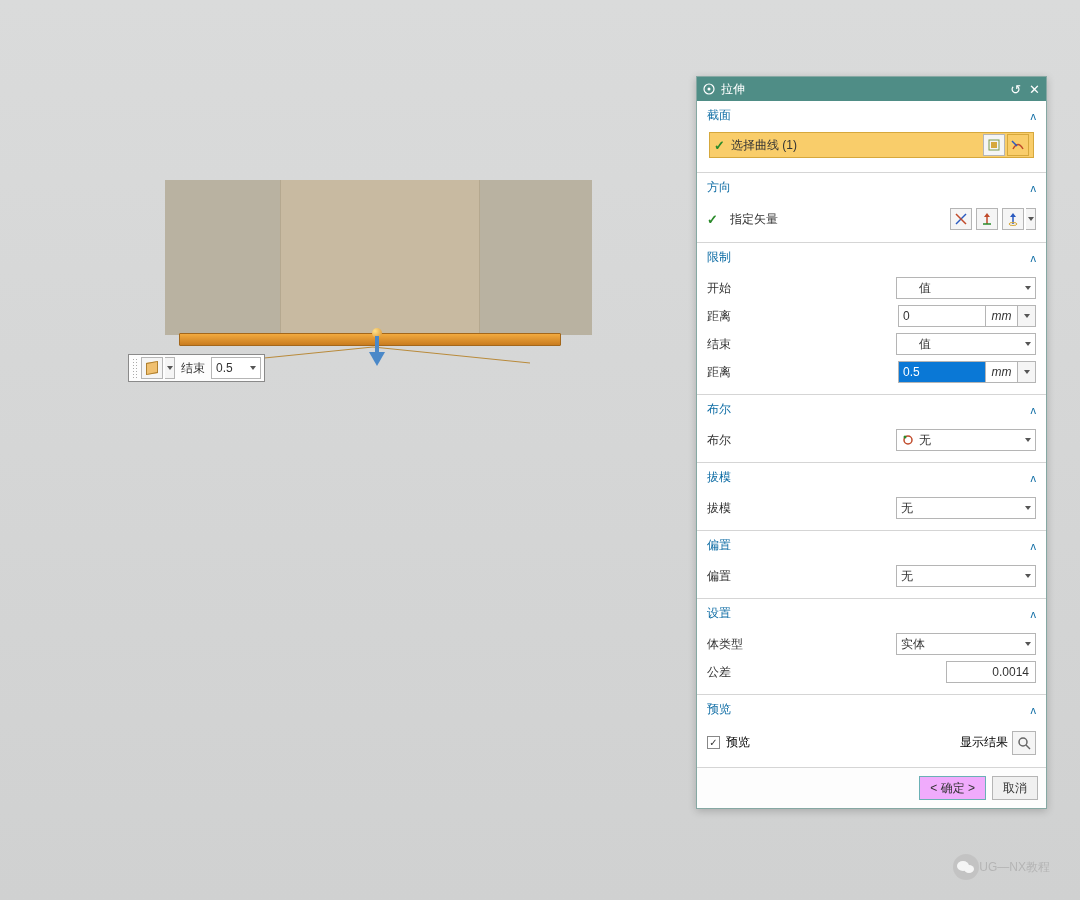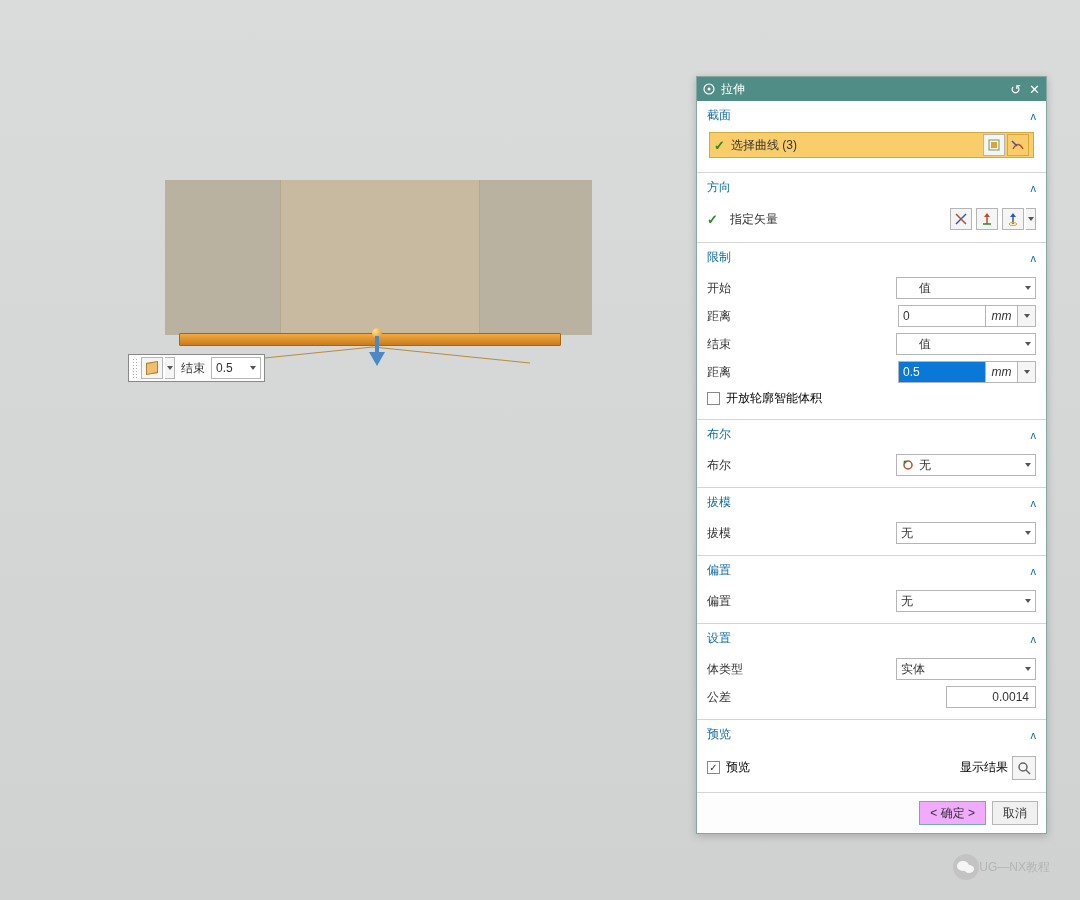--- a/index.html
+++ b/index.html
@@ -144,7 +144,7 @@
     <div class="sec-body">
       <div class="sel-row">
         <span class="check">✓</span>
-        <span class="sel-text">选择曲线 (3)</span>
+        <span class="sel-text">选择曲线 (1)</span>
         <div class="sel-btn">
             <svg width="14" height="14" viewBox="0 0 14 14">
               <rect x="2" y="2" width="10" height="10" fill="none" stroke="#7a9a4a" stroke-width="1"></rect>

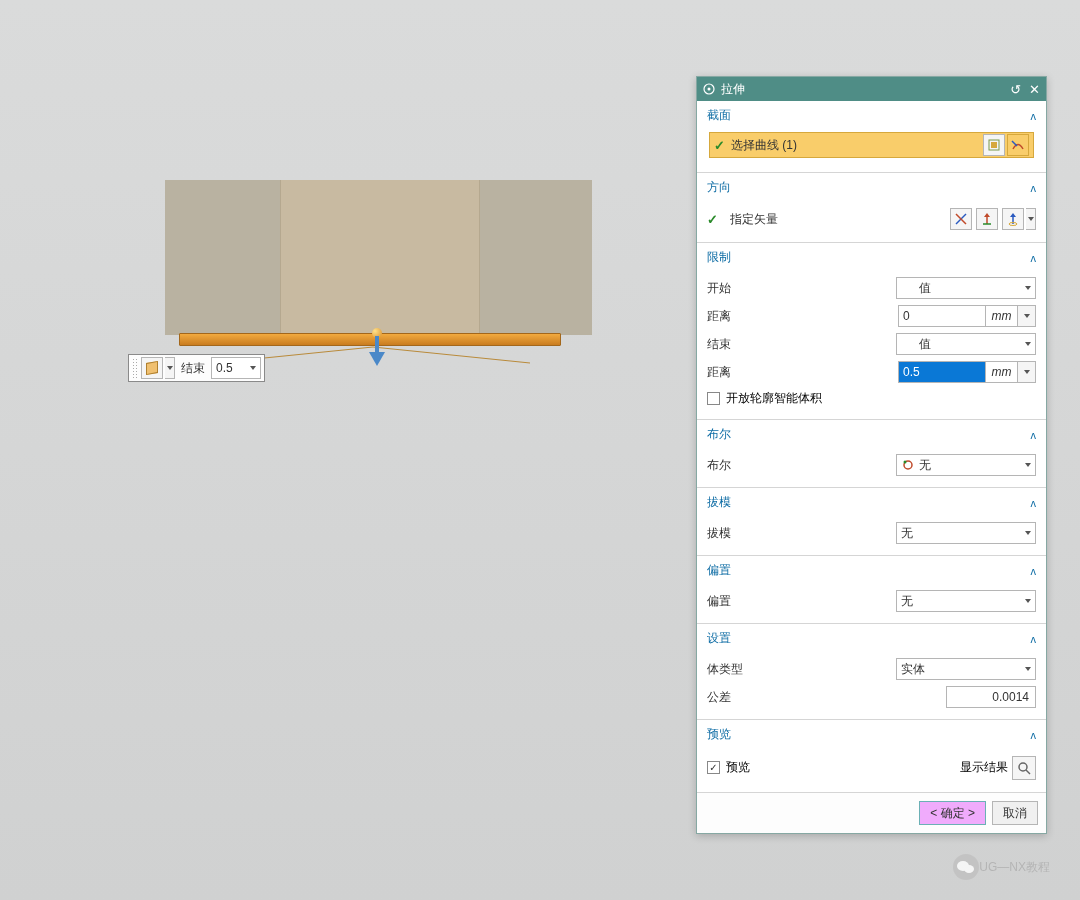--- a/index.html
+++ b/index.html
@@ -251,10 +251,6 @@
             </div>
         </div>
       </div>
-      <div class="chk-row">
-        <div class="chk"></div>
-        <span>开放轮廓智能体积</span>
-      </div>
     </div>
   </div>
 

